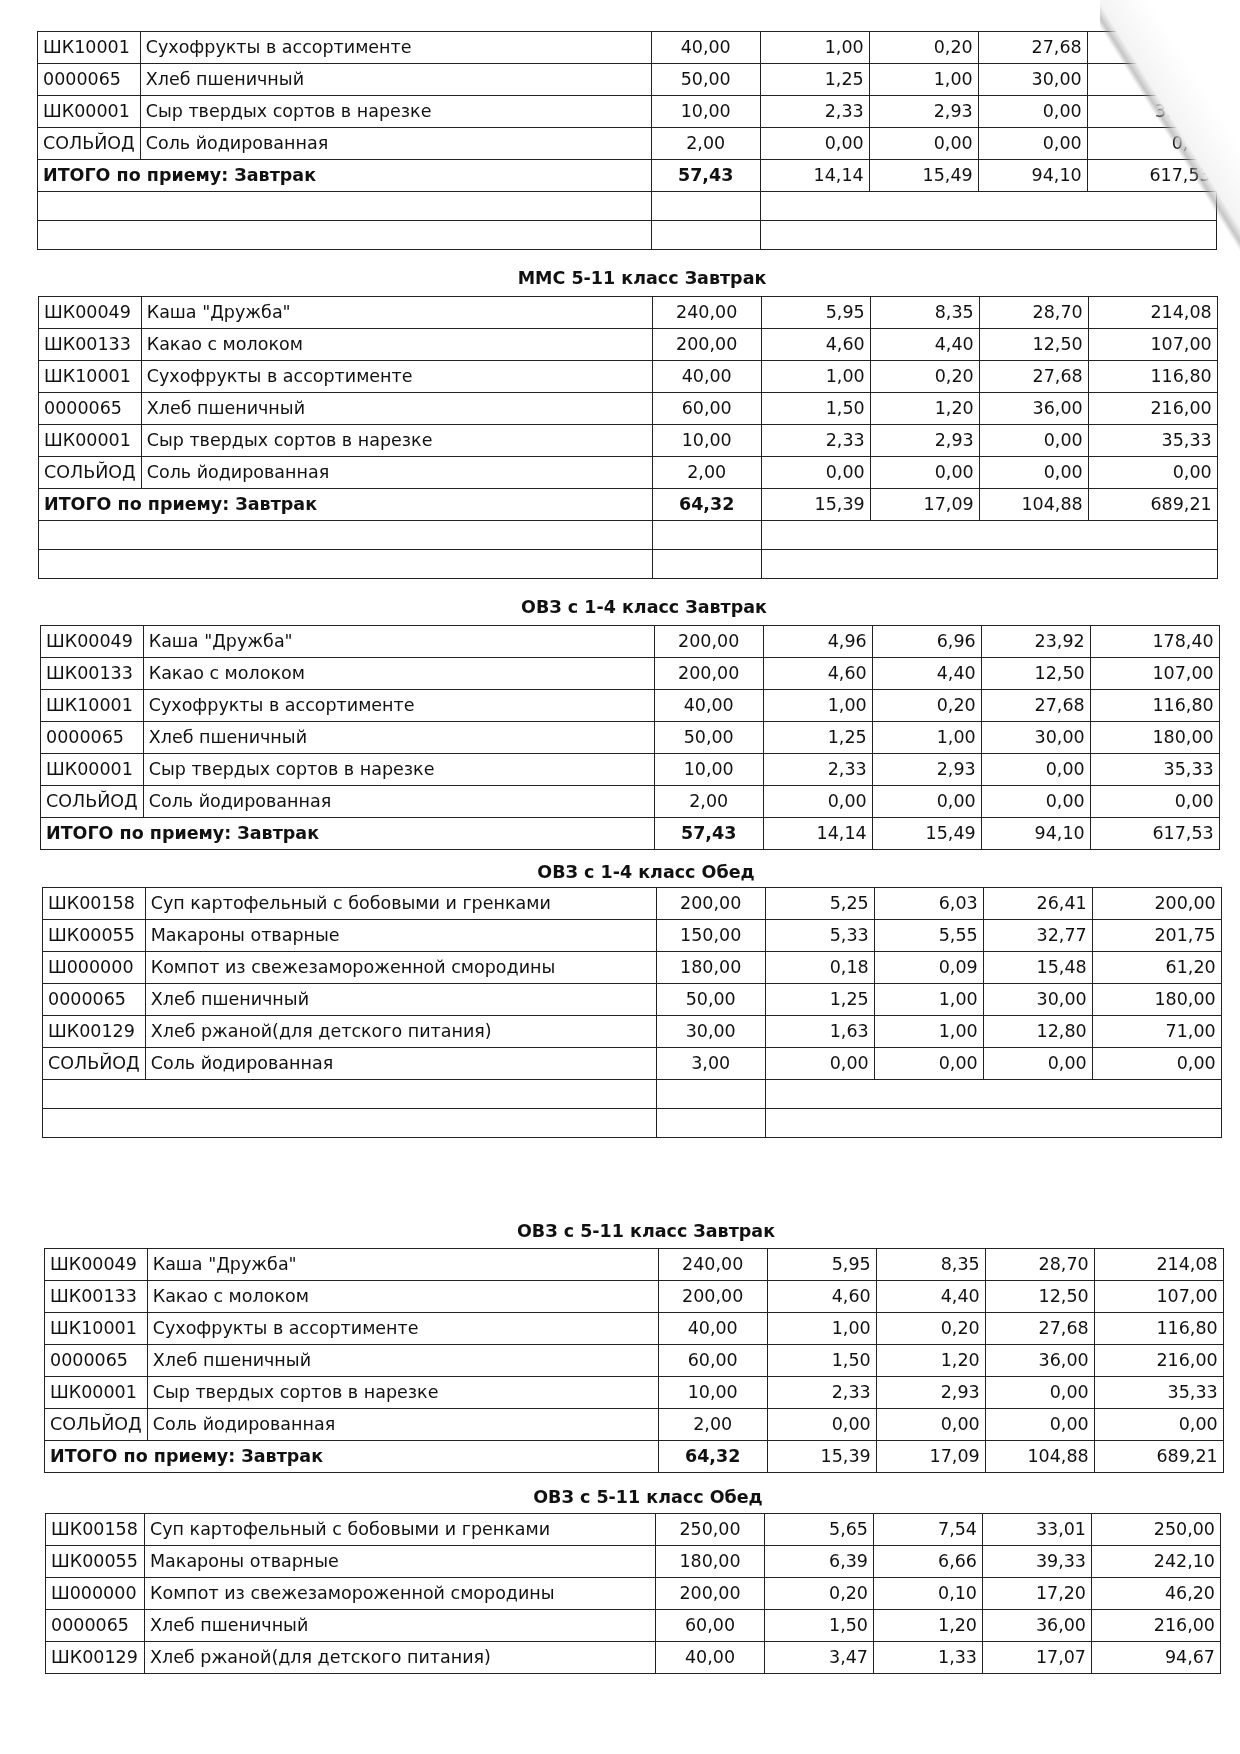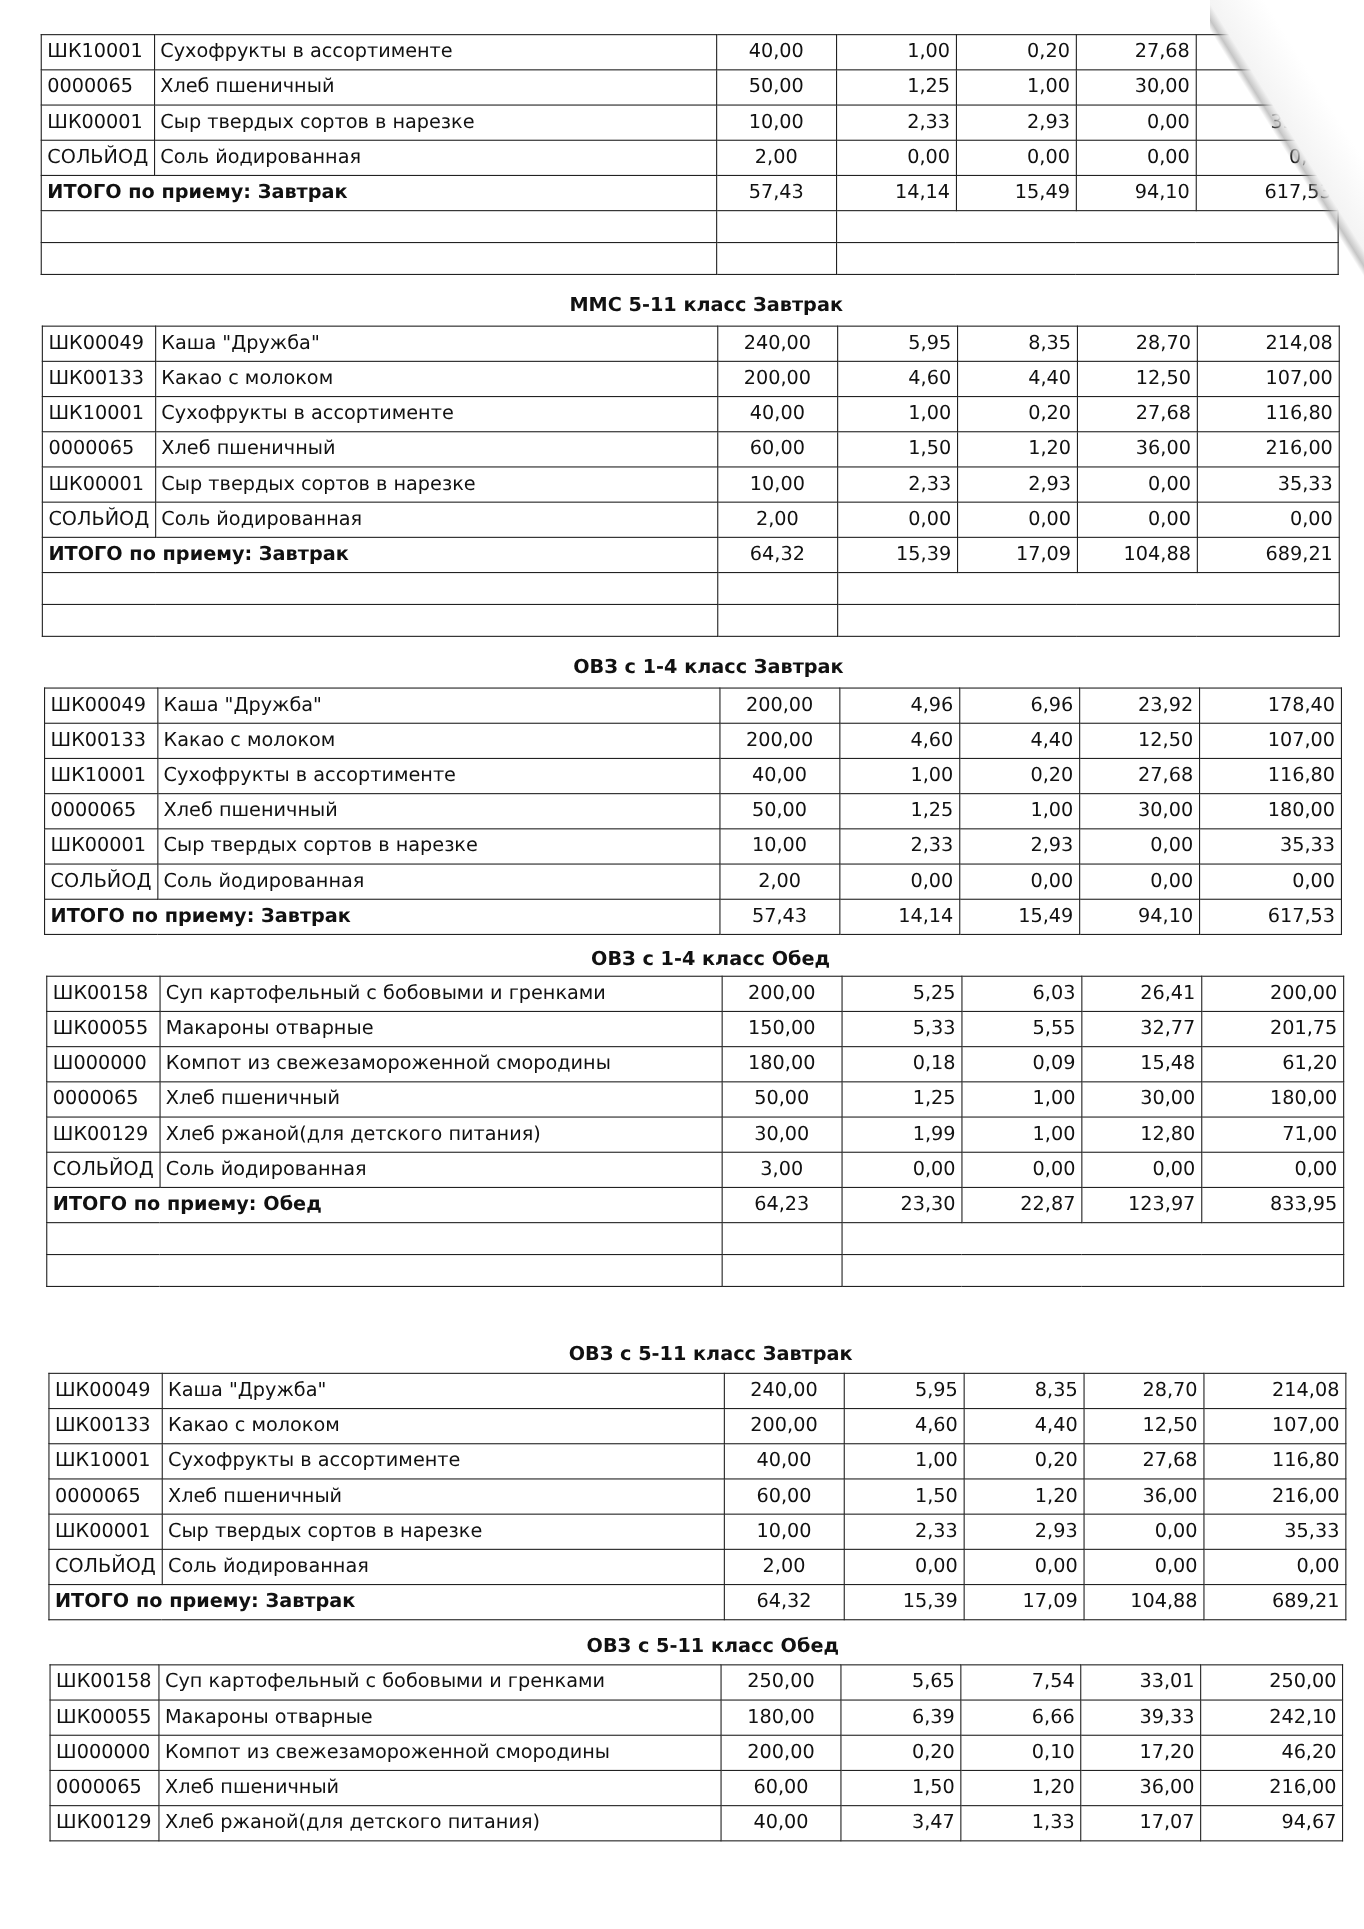--- a/index.html
+++ b/index.html
@@ -28,7 +28,7 @@
   td.num5 { width: 118px; text-align: right; }
   tr.total td { font-weight: normal; }
   tr.total td.total-label { font-weight: bold; }
-  tr.total td.weight { font-weight: normal; }
+  tr.total td.weight { font-weight: bold; }
   tr.blank td { height: 28px; }
   .section-title {
     position: absolute; width: 1240px; left: 0; text-align: center;

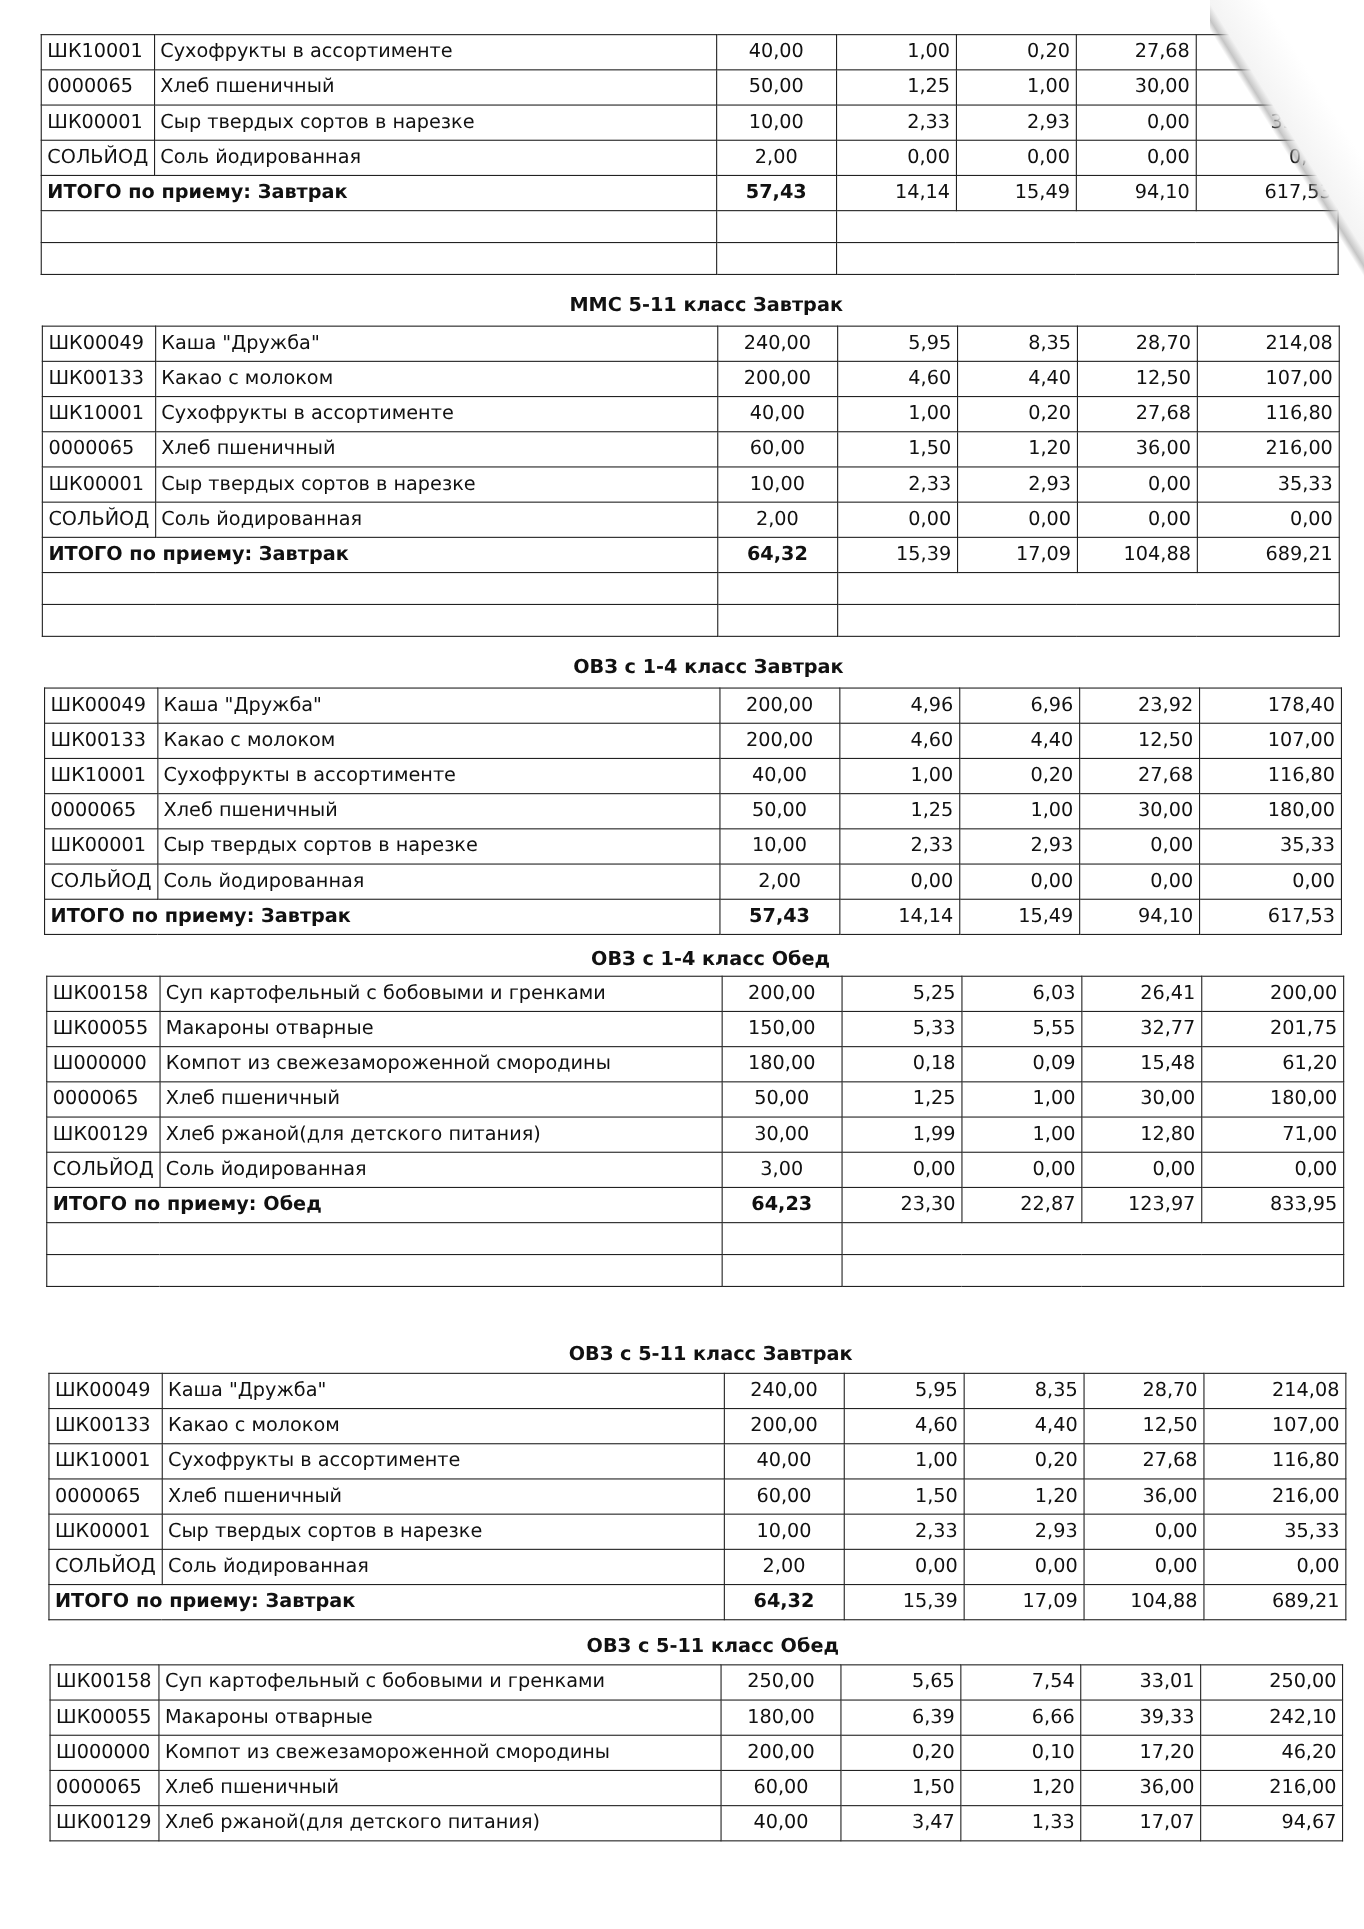--- a/index.html
+++ b/index.html
@@ -288,7 +288,7 @@
           <td class="code">ШК00129</td>
           <td class="name">Хлеб ржаной(для детского питания)</td>
           <td class="weight">30,00</td>
-          <td class="num">1,99</td>
+          <td class="num">1,63</td>
           <td class="num">1,00</td>
           <td class="num">12,80</td>
           <td class="num5">71,00</td>

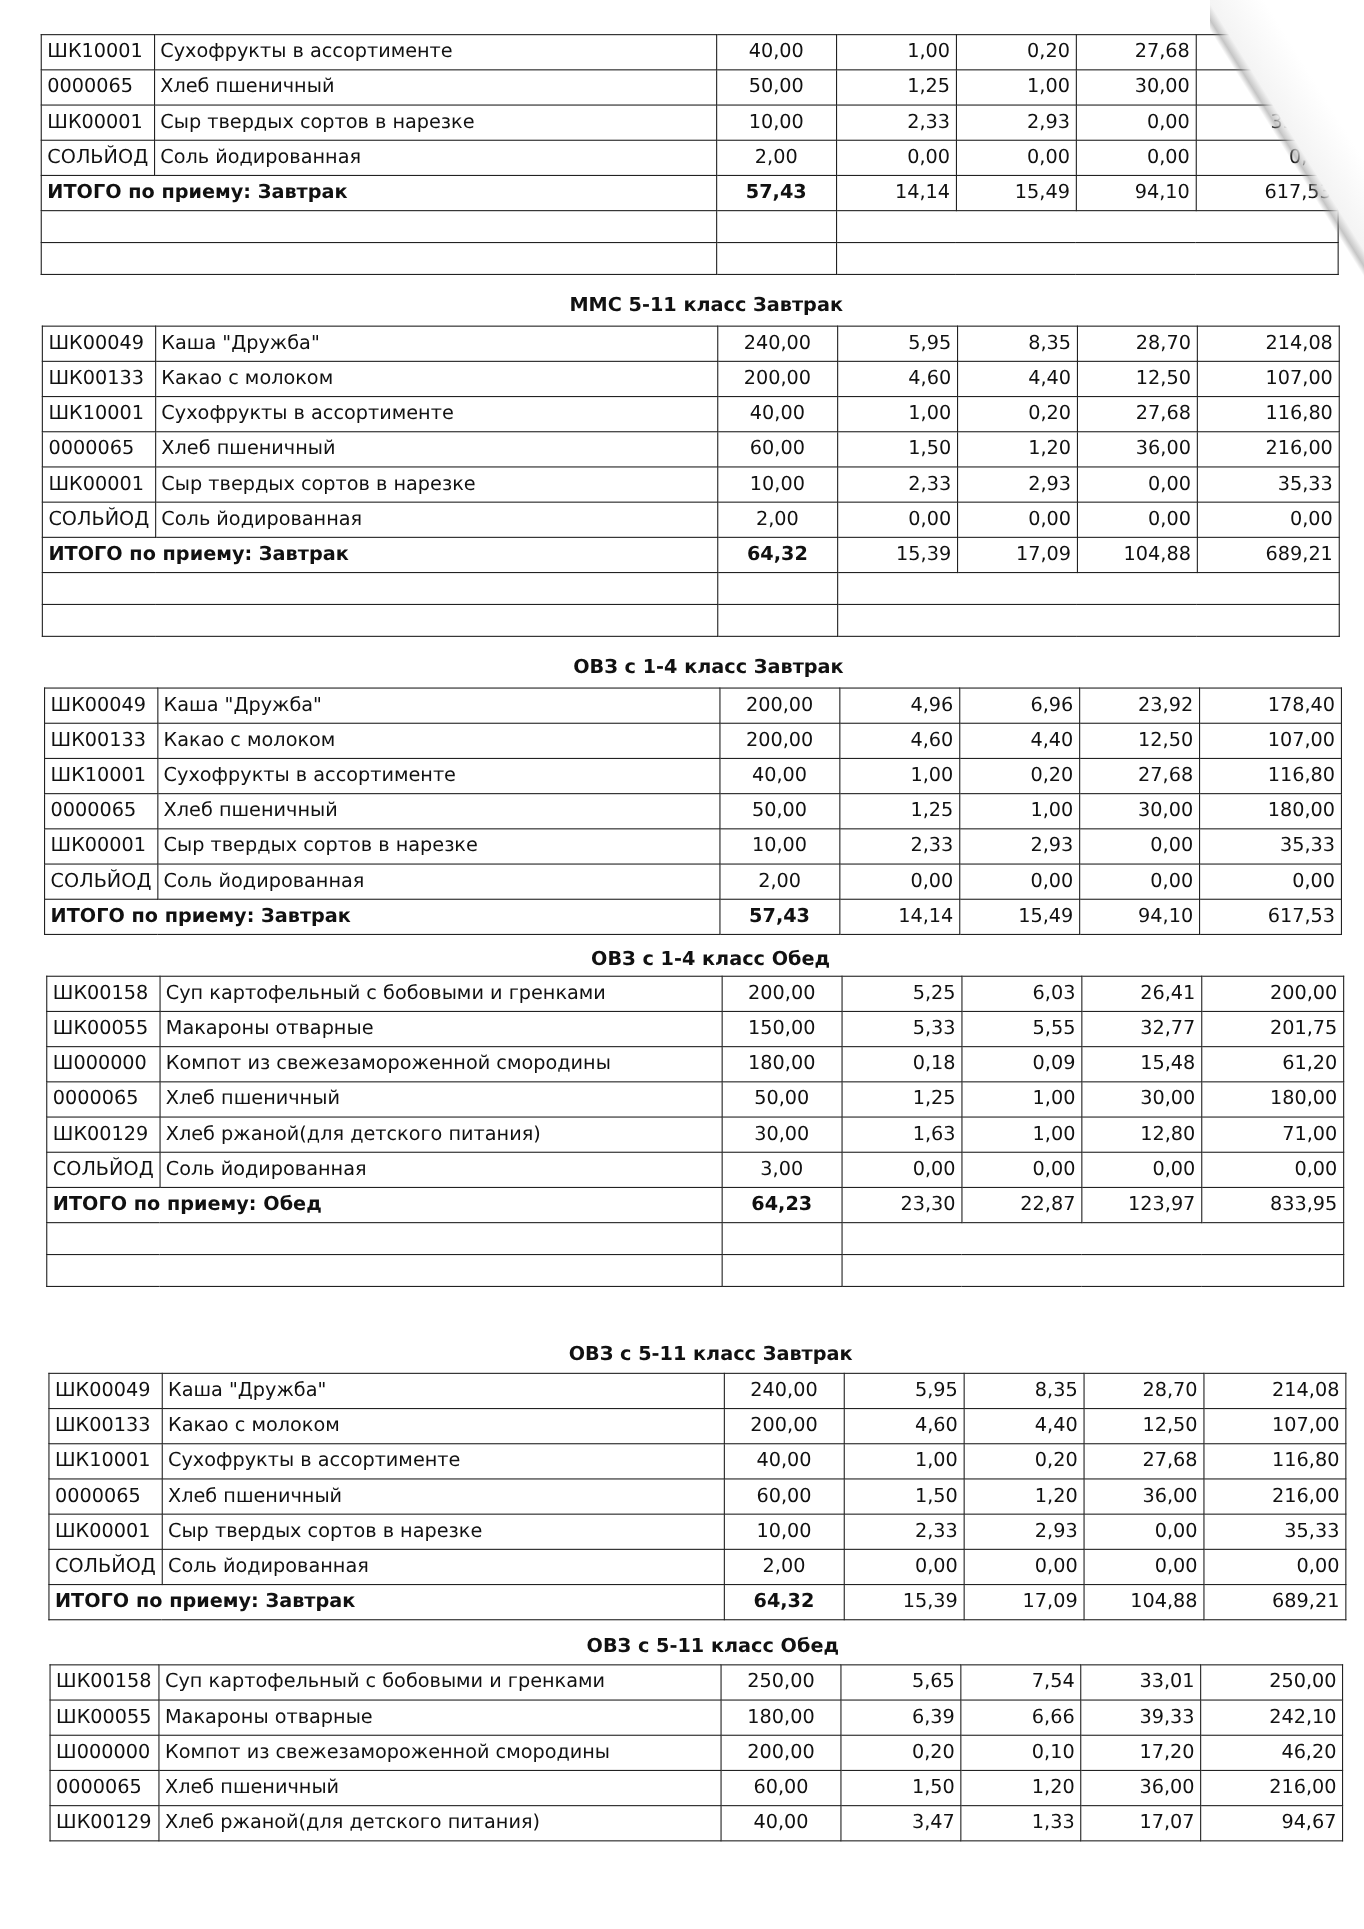--- a/index.html
+++ b/index.html
@@ -302,14 +302,6 @@
           <td class="num">0,00</td>
           <td class="num5">0,00</td>
         </tr>
-        <tr class="total">
-          <td colspan="2" class="total-label">ИТОГО по приему: Обед</td>
-          <td class="weight">64,23</td>
-          <td class="num">23,30</td>
-          <td class="num">22,87</td>
-          <td class="num">123,97</td>
-          <td class="num5">833,95</td>
-        </tr>
         <tr class="blank">
           <td colspan="2"></td>
           <td class="weight"></td>

